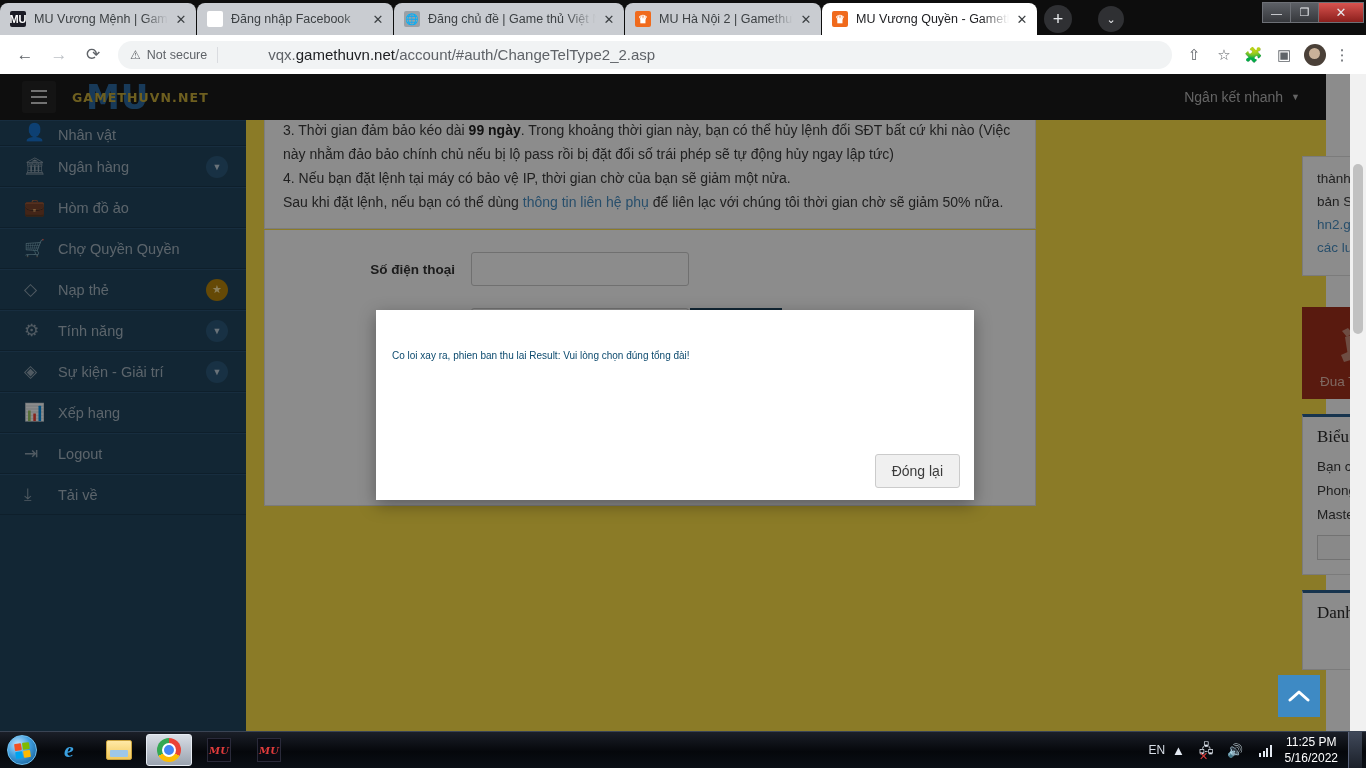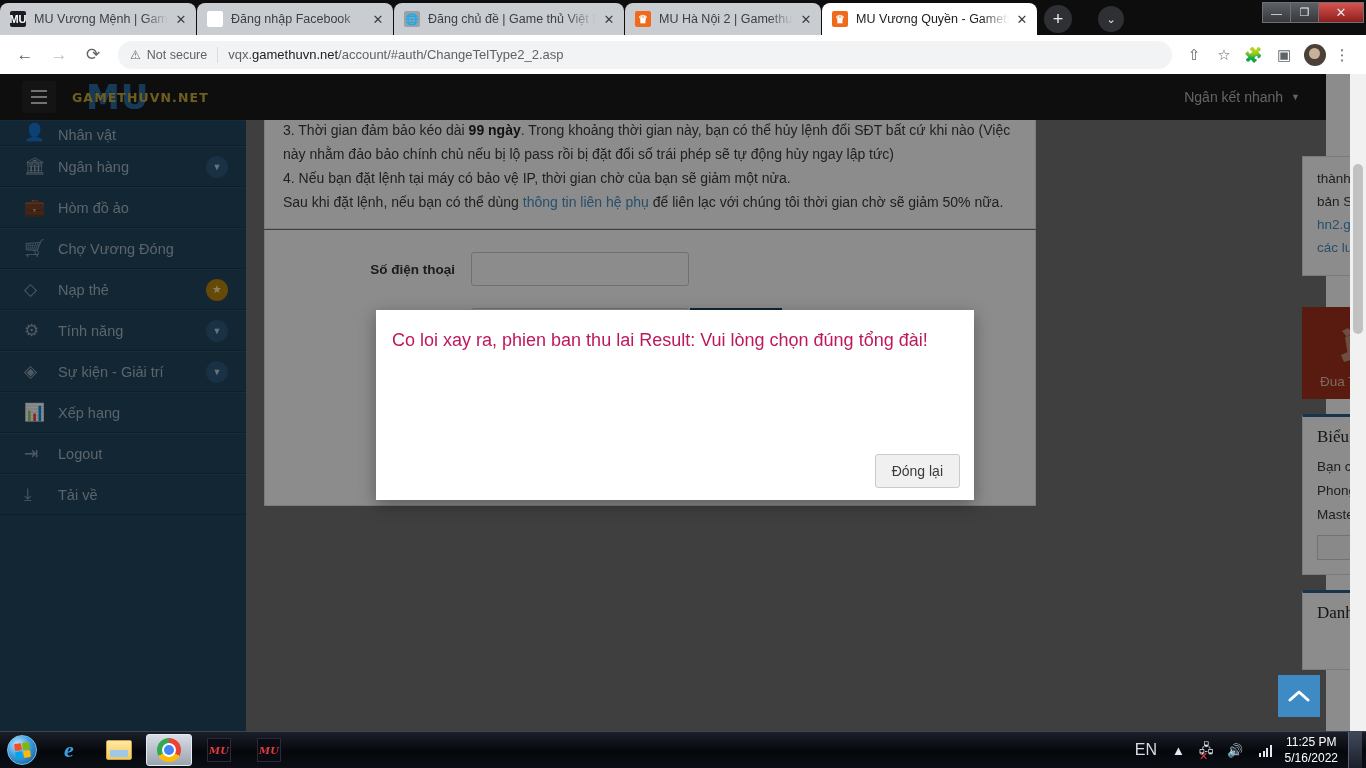--- a/index.html
+++ b/index.html
@@ -102,7 +102,7 @@
   #security-chip { display: flex; align-items: center; color: #5f6368; font-size: 12.5px; }
   #security-chip .warn-tri { margin-right: 6px; font-size: 12px; }
   #omni-sep { width: 1px; height: 16px; background: #dadce0; margin: 0 10px; }
-  #omni-url { color: #5f6368; font-size: 13px; }
+  #omni-url { color: #5f6368; font-size: 15px; margin-left: 40px; }
   #omni-url b { color: #202124; font-weight: 400; }
   .tb-icon {
     width: 28px; height: 28px; margin-left: 2px;

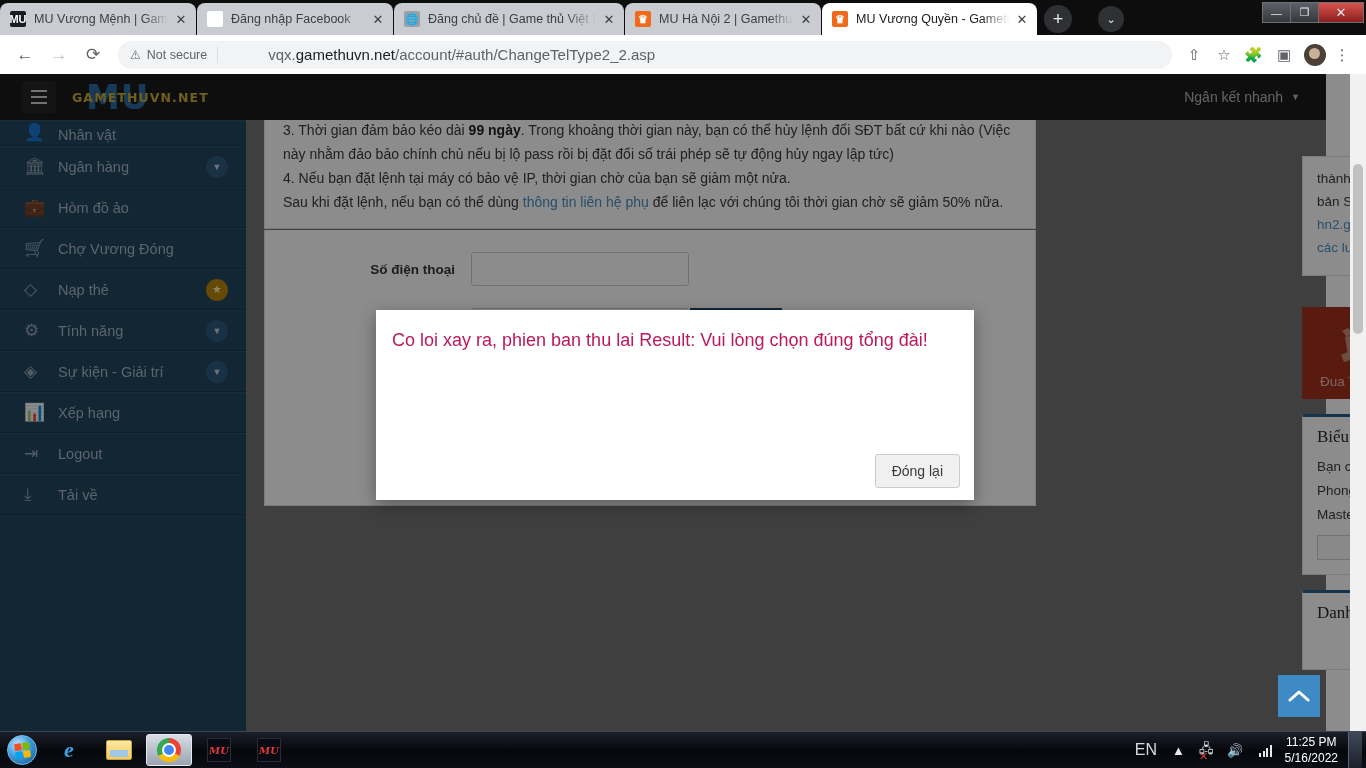--- a/index.html
+++ b/index.html
@@ -182,7 +182,7 @@
   .side-badge.star { background: #b8860b; color: #ffe9a8; font-size: 11px; }
   #side-first { height: 26px; overflow: hidden; align-items: flex-end; padding-bottom: 2px; }
 
-  #content { position: absolute; top: 46px; left: 246px; right: 40px; bottom: 0; background: #737373; }
+  #content { position: absolute; top: 46px; left: 246px; right: 40px; bottom: 0; background: #fde047; }
 
   #notice-panel {
     position: absolute; left: 18px; top: -6px; width: 772px;

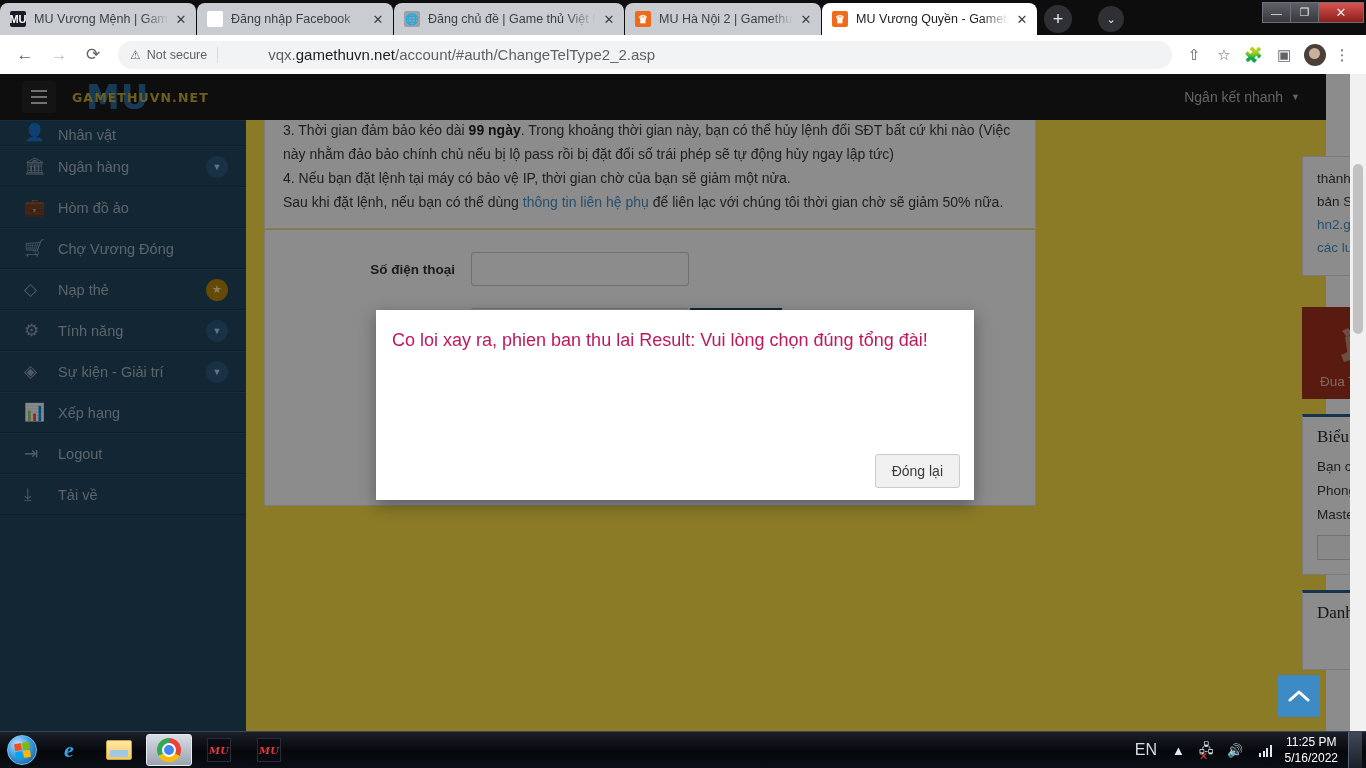--- a/index.html
+++ b/index.html
@@ -467,7 +467,7 @@
     </div>
     <div class="side-item">
       <span class="si-icon">🛒</span>
-      <span class="si-label">Chợ Vương Đóng</span>
+      <span class="si-label">Chợ Quyền Quyền</span>
     </div>
     <div class="side-item">
       <span class="si-icon">◇</span>

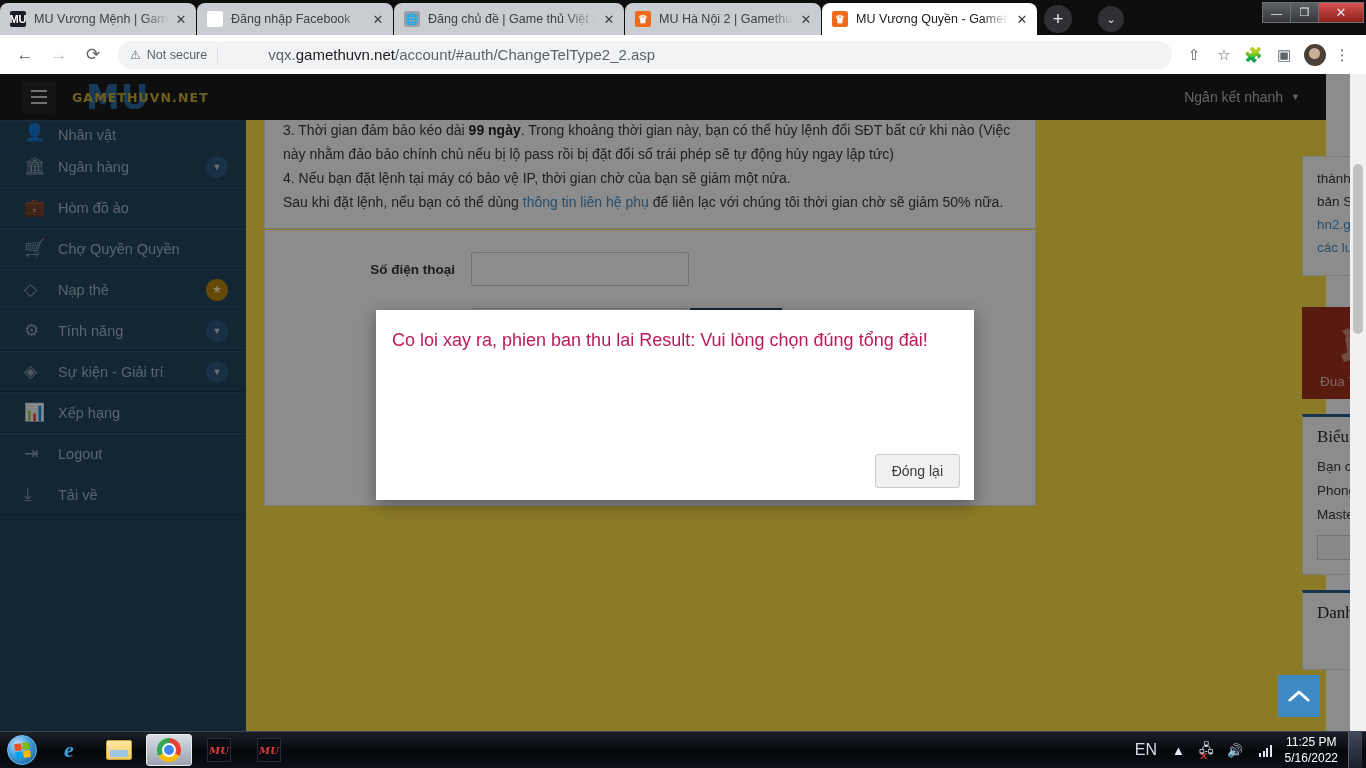--- a/index.html
+++ b/index.html
@@ -306,7 +306,7 @@
   }
   #modal-title { font-size: 16.5px; }
   #modal-close { margin-left: auto; font-size: 18px; color: #cfe4f1; }
-  #modal-body { padding: 20px 16px 0 16px; font-size: 18px; color: #be185d; }
+  #modal-body { padding: 20px 16px 0 16px; font-size: 10px; color: #0c4a6e; margin-top: 20px; }
   #modal-footer { position: absolute; right: 14px; bottom: 12px; }
   #modal-ok {
     display: inline-flex; align-items: center; justify-content: center;

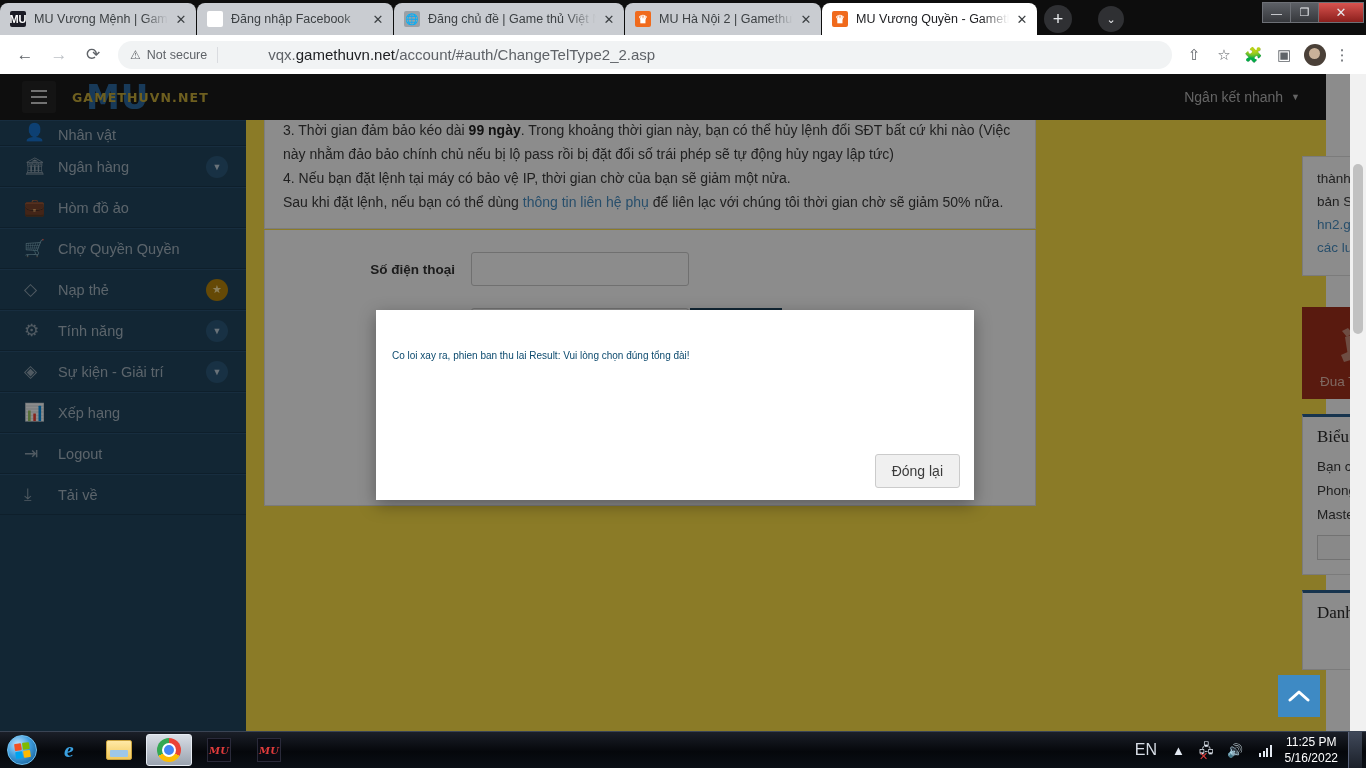--- a/index.html
+++ b/index.html
@@ -361,7 +361,7 @@
     font-family: "DejaVu Serif", serif;
   }
   #tray { margin-left: auto; display: flex; align-items: center; height: 37px; padding-right: 4px; }
-  .tray-txt { color: #d7dde6; font-size: 16px; margin: 0 8px; }
+  .tray-txt { color: #d7dde6; font-size: 12px; margin: 0 0; }
   .tray-ico { color: #e3e9f2; font-size: 13px; margin: 0 7px; position: relative; display: flex; align-items: center; }
   #tray-clock {
     color: #ffffff; font-size: 12px; line-height: 16px; text-align: center;

